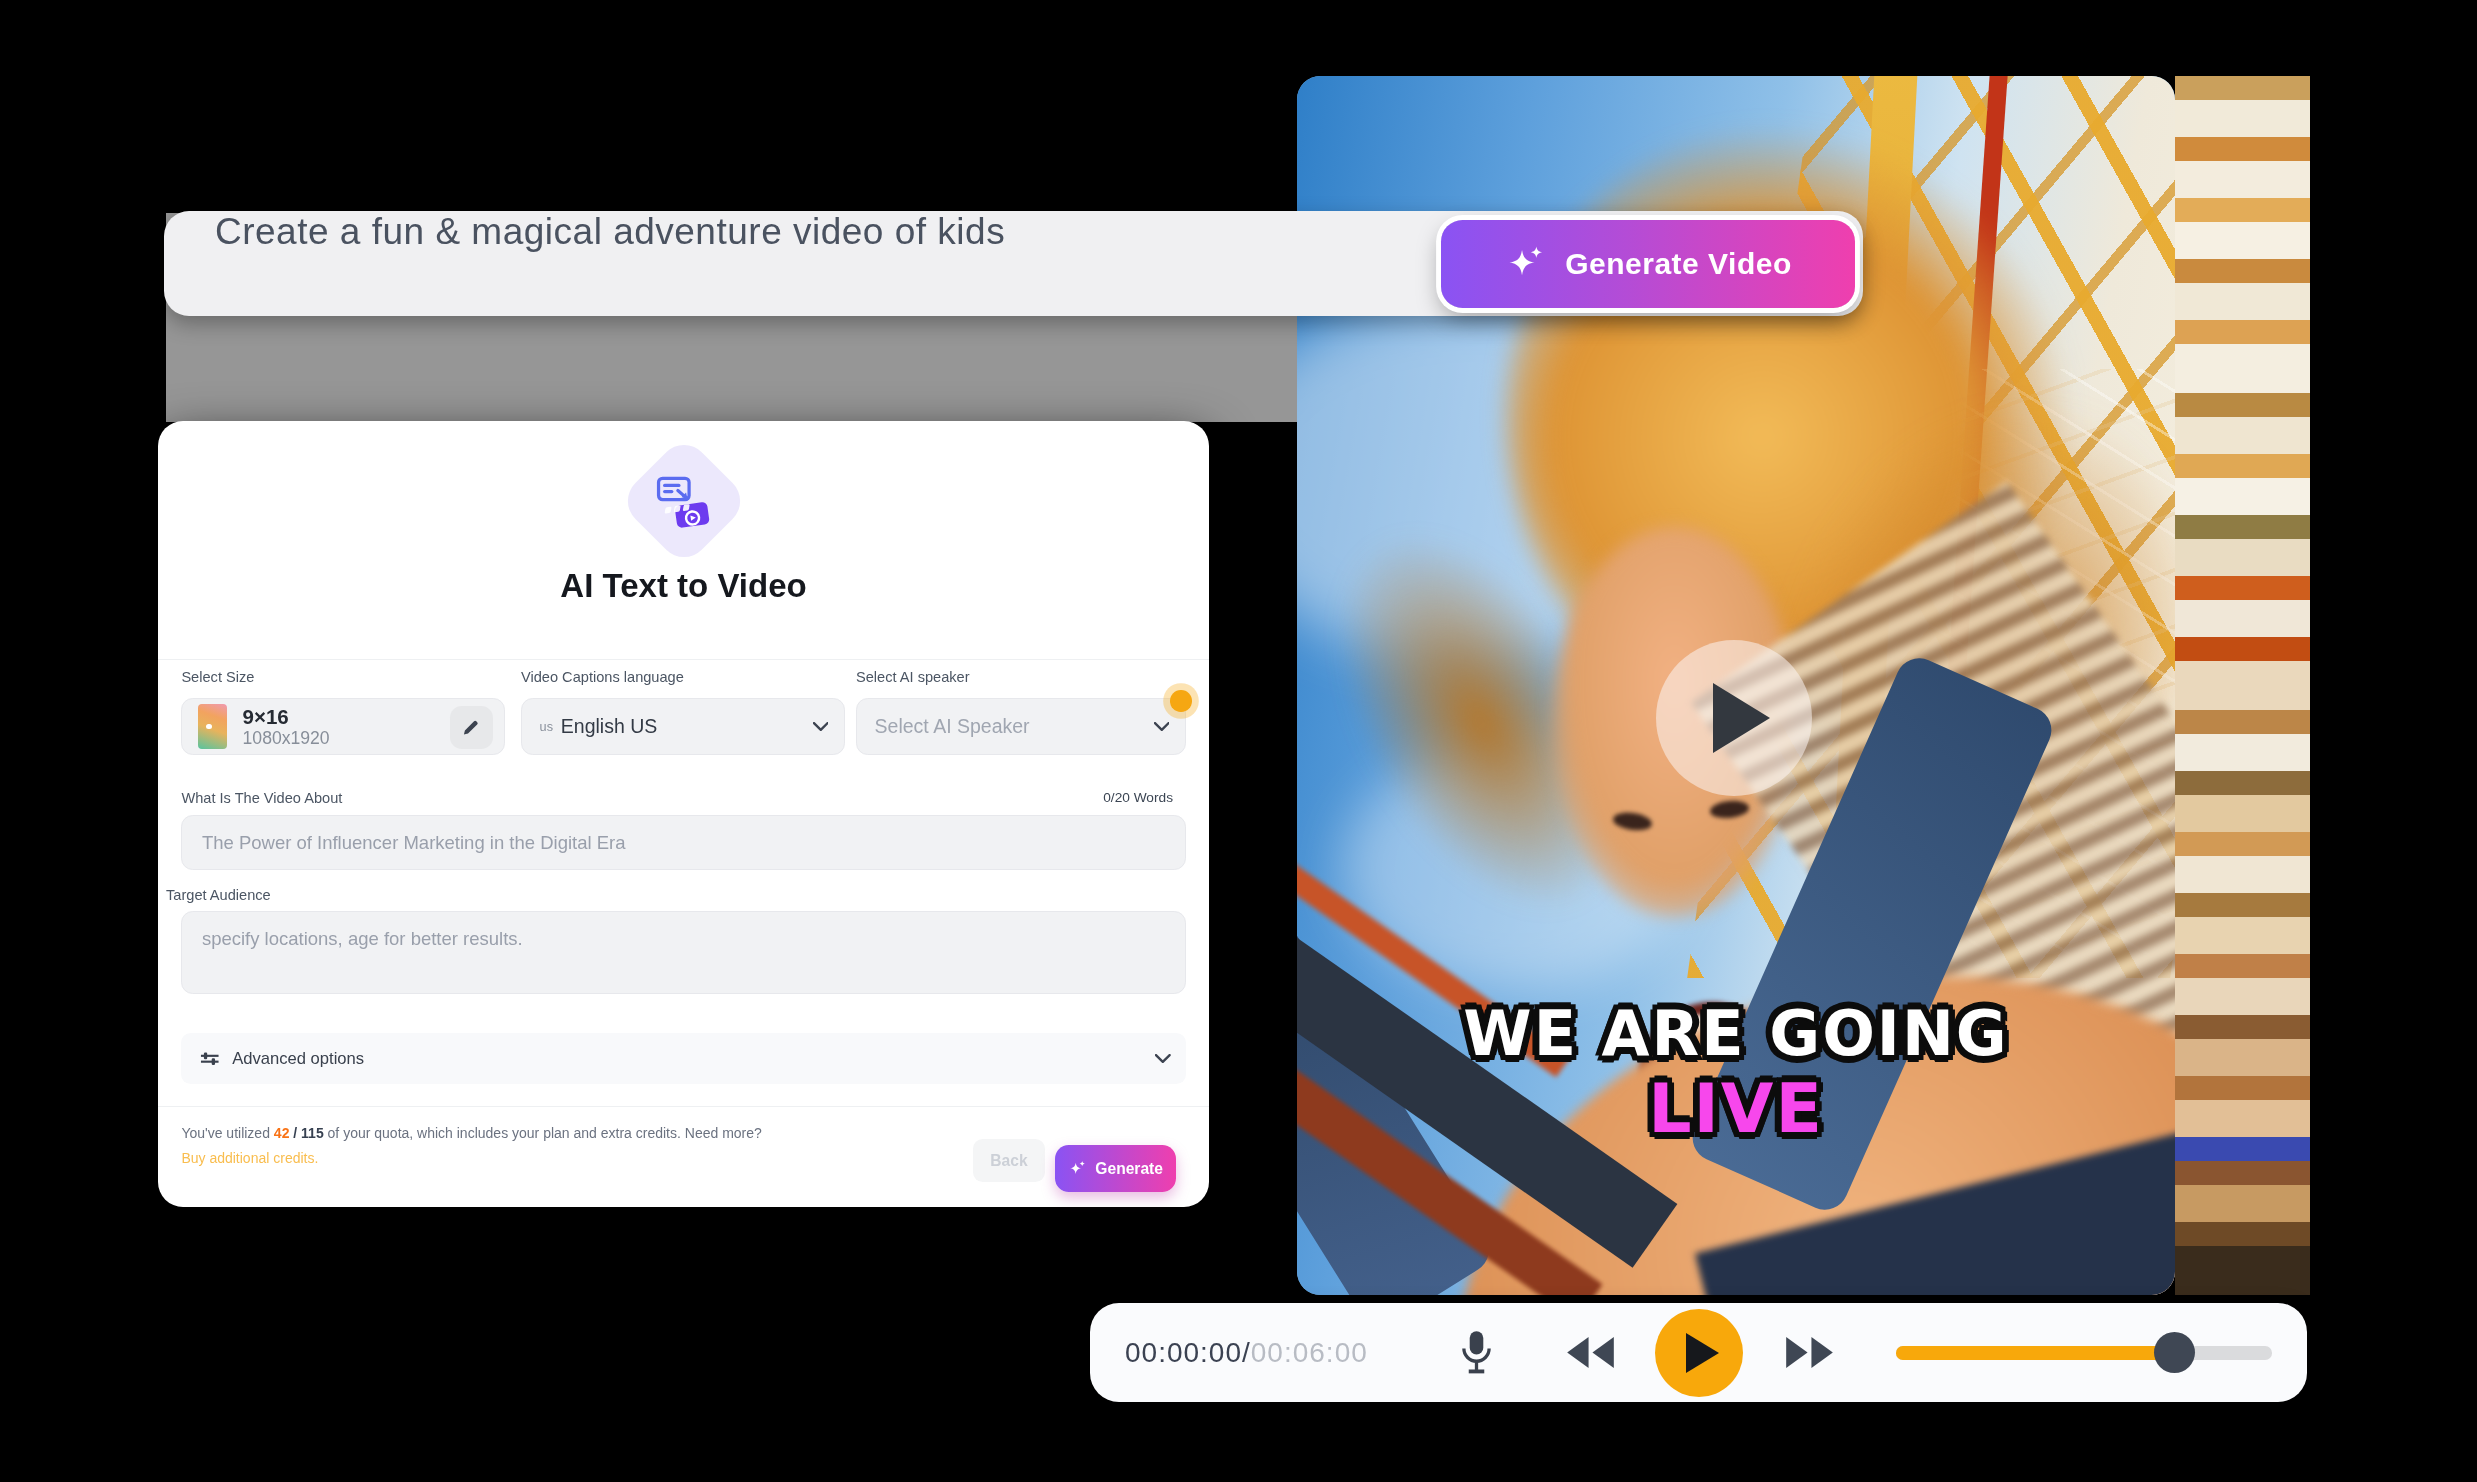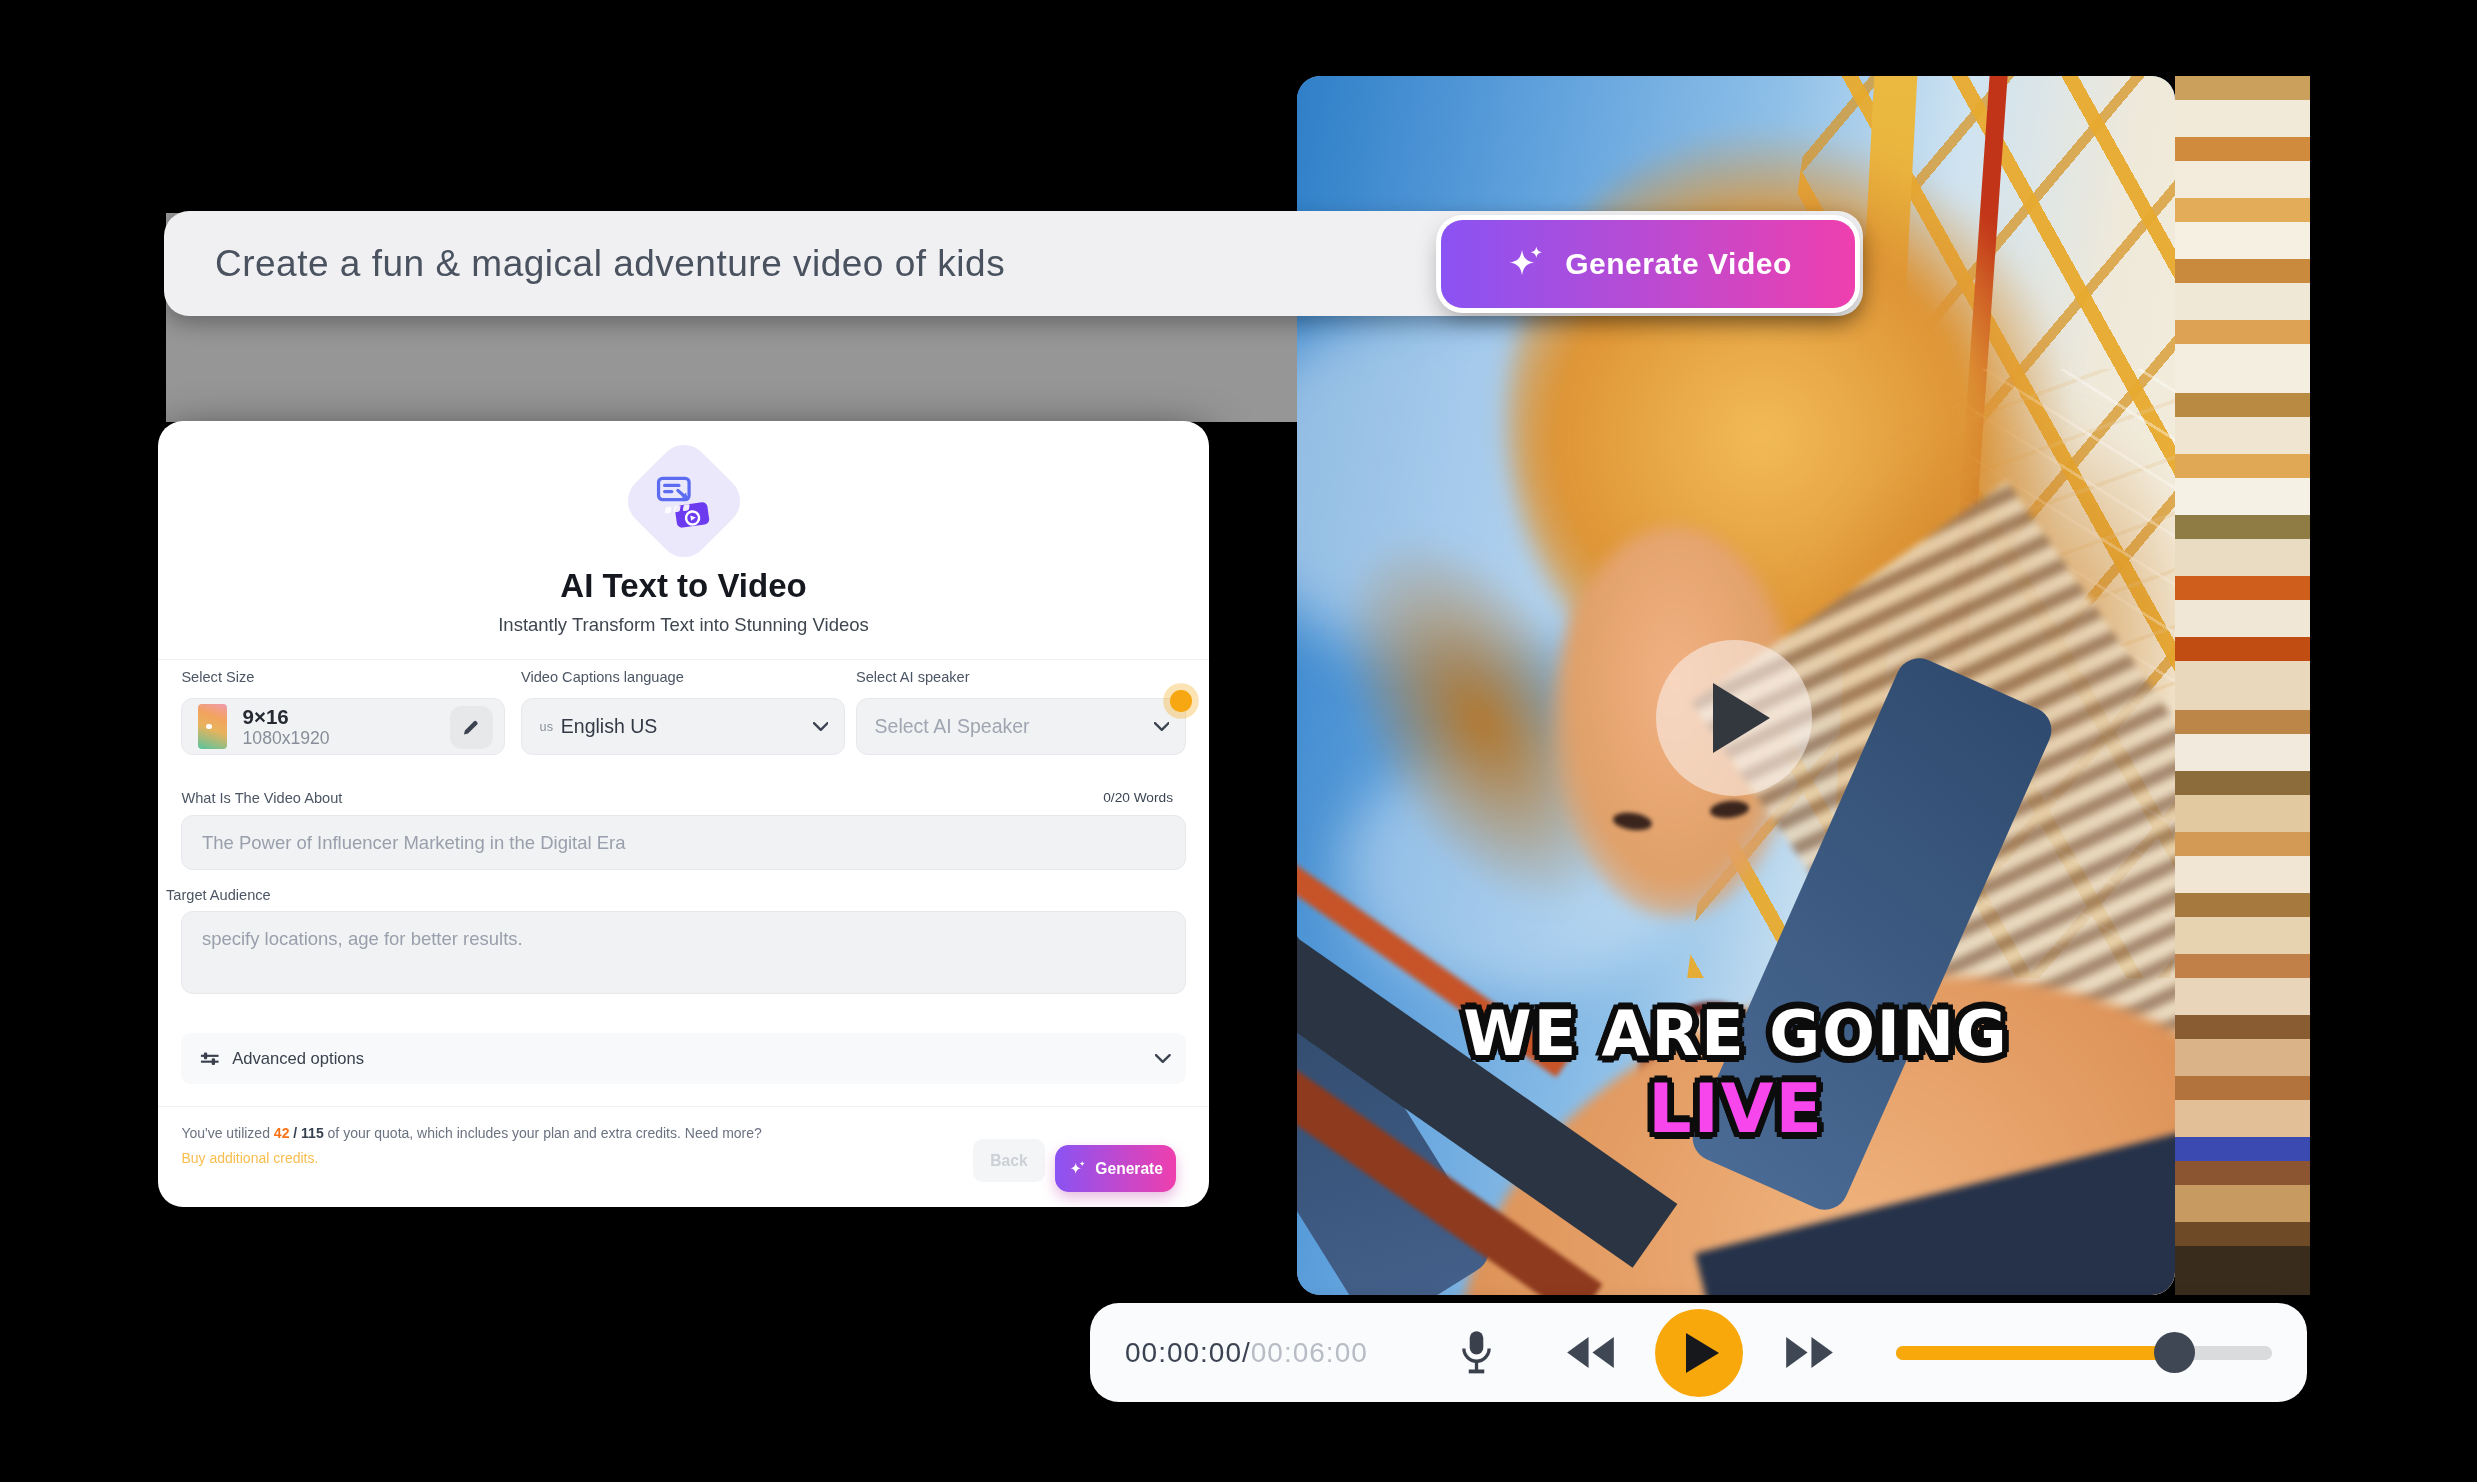--- a/index.html
+++ b/index.html
@@ -12,7 +12,7 @@
 
   
   .prompt-bar{left:164px;top:211px;width:1699px;height:105px;background:#f0f0f2;border-radius:25px;
-              display:flex;align-items:center;box-shadow:0 7.8px 21.5px rgba(0,0,0,.30);}
+              display:flex;align-items:flex-start;box-shadow:0 7.8px 21.5px rgba(0,0,0,.30);}
   .prompt-text{margin-left:51px;font-size:37px;color:#4a5260;letter-spacing:0.5px;}
   .gen-video-btn{position:absolute;right:7.8px;top:8.8px;width:414px;height:88px;border-radius:21.5px;
       background:linear-gradient(90deg,#8a53f3 0%,#b44cd6 45%,#ef3fae 100%);

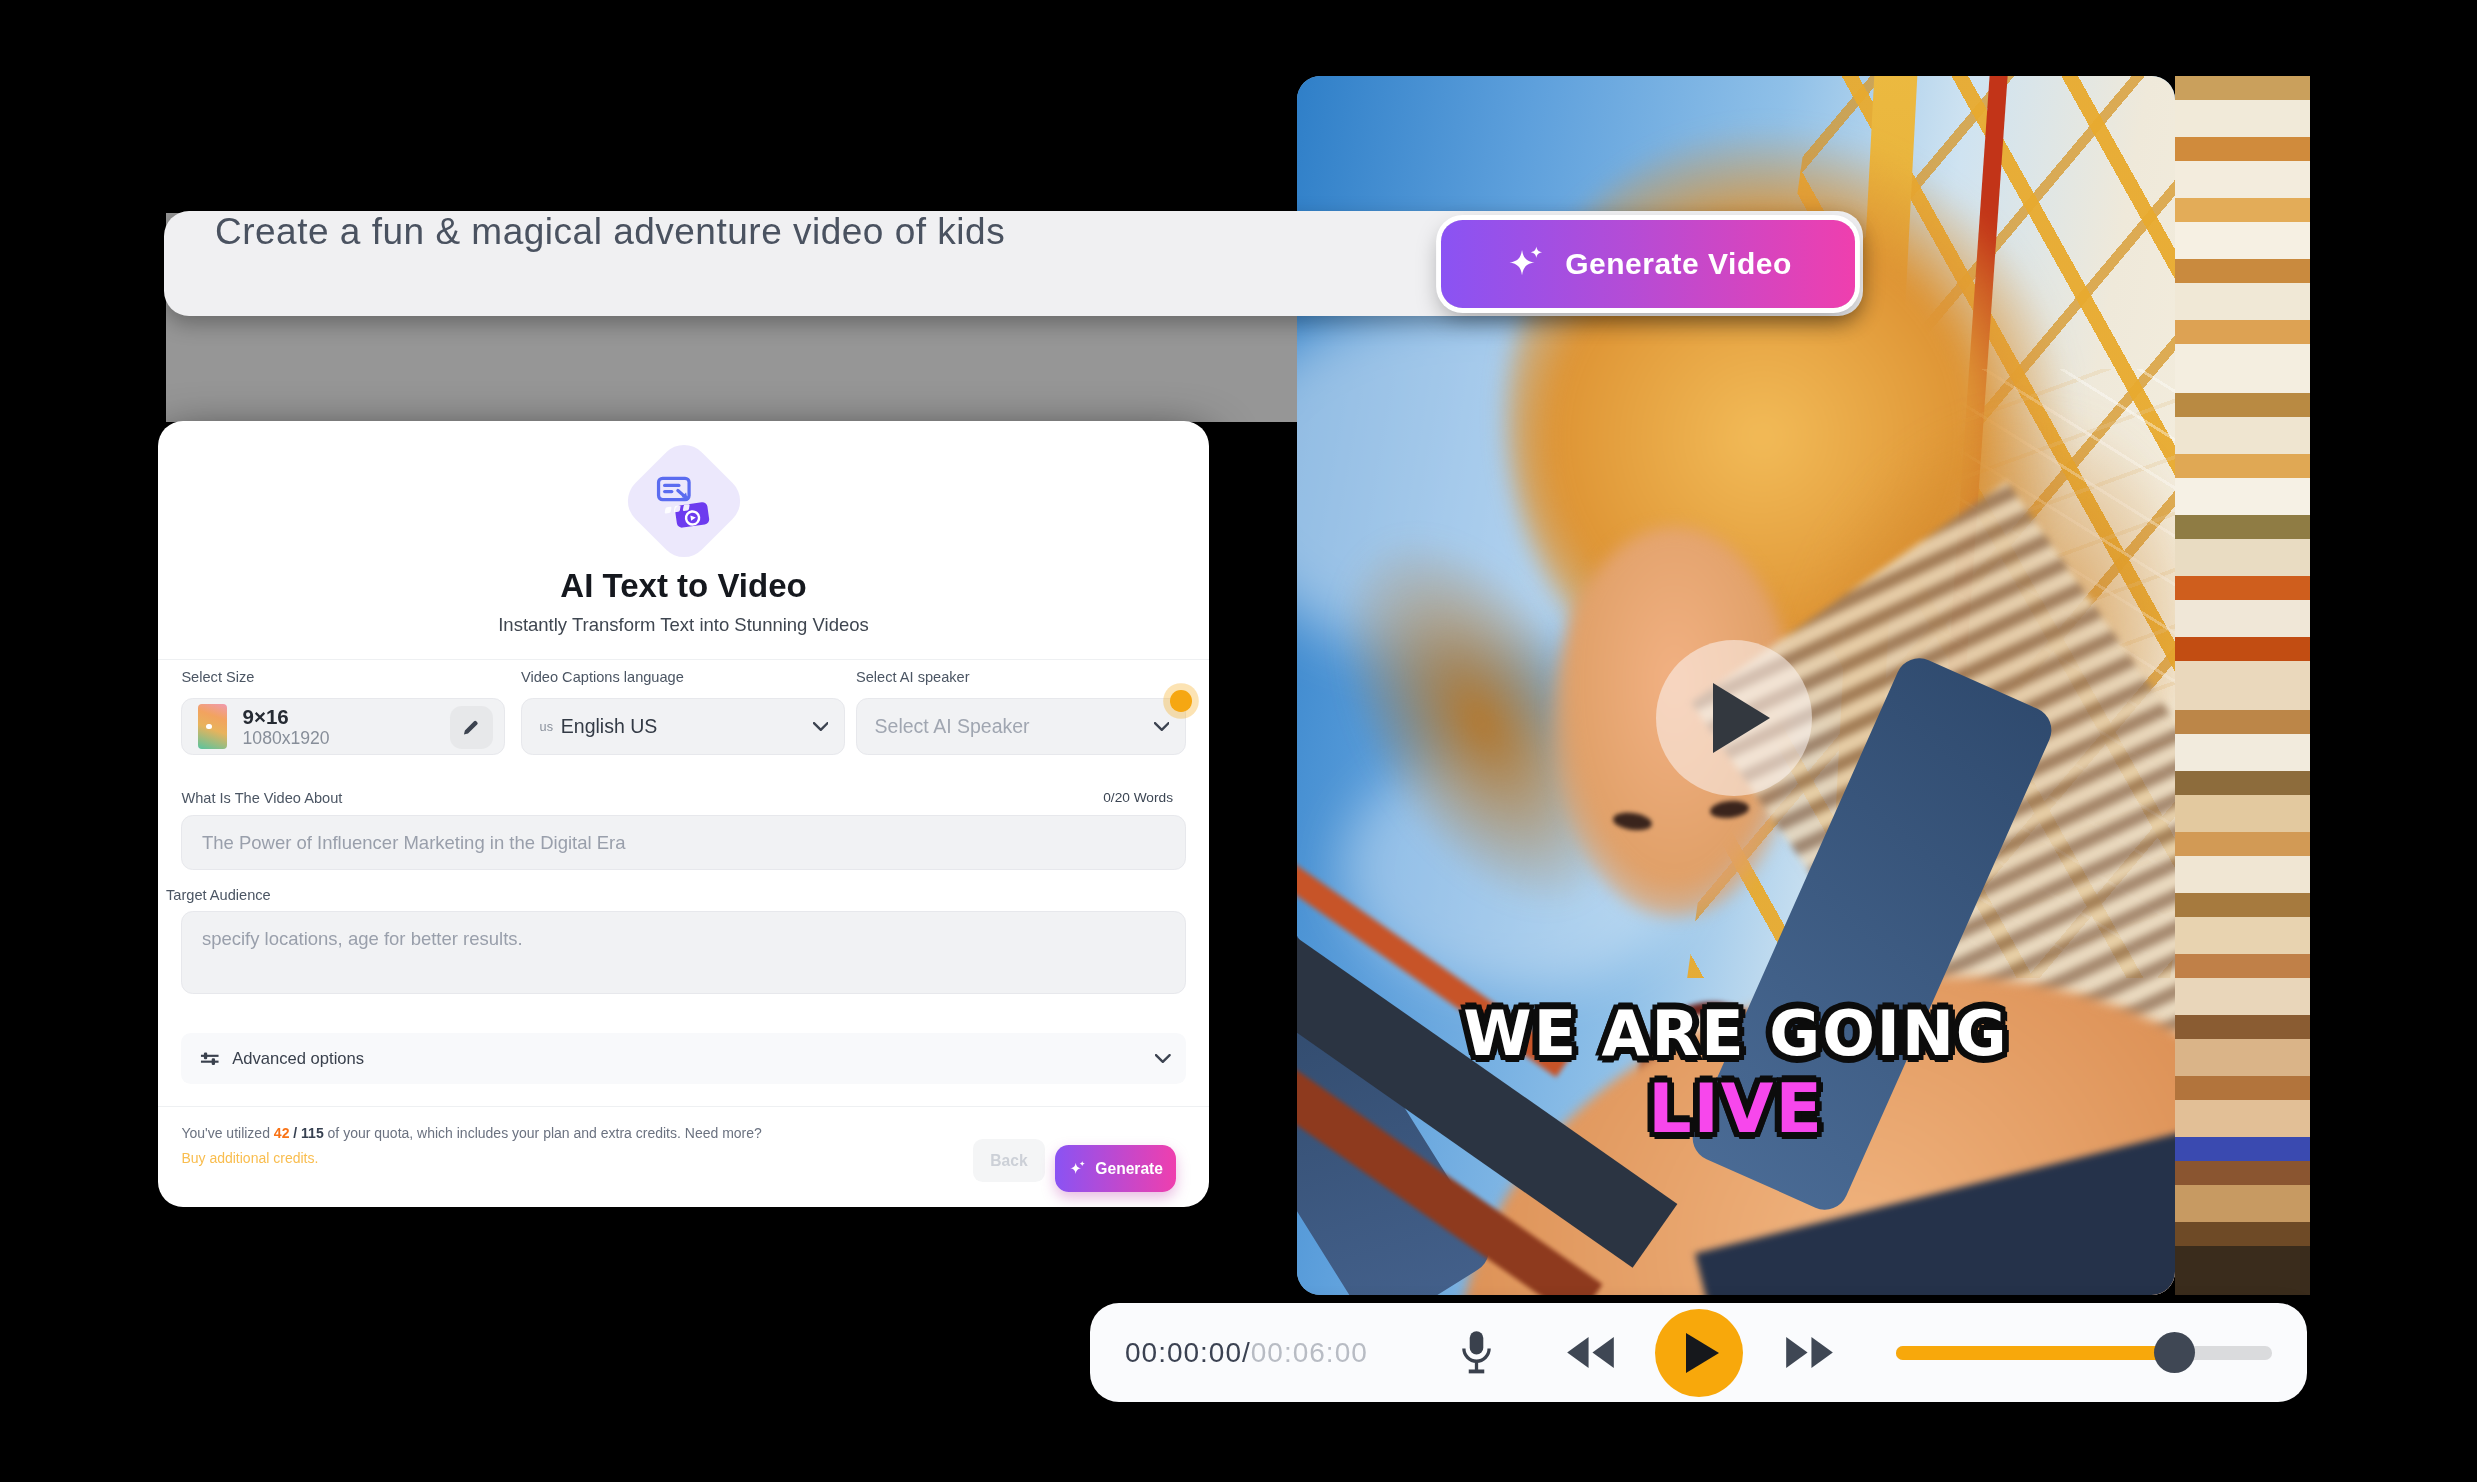--- a/index.html
+++ b/index.html
@@ -221,7 +221,6 @@
     </div>
 
     <div class="abs card-title">AI Text to Video</div>
-    <div class="abs card-subtitle">Instantly Transform Text into Stunning Videos</div>
     <div class="abs divider" style="top:238px;"></div>
 
     <div class="abs field-label" style="left:23.4px;top:248px;">Select Size</div>

